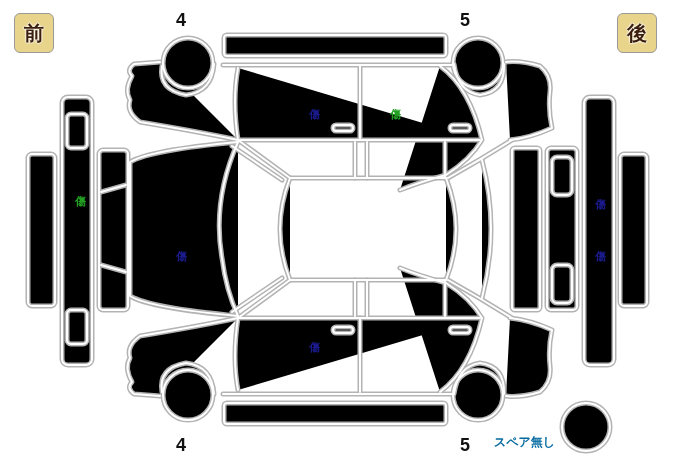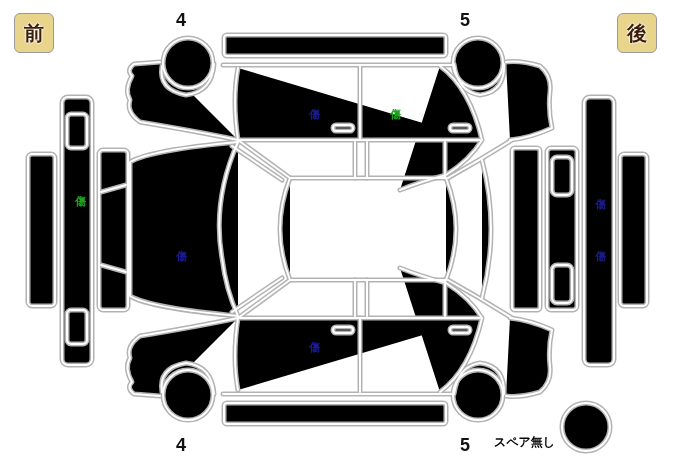--- a/index.html
+++ b/index.html
@@ -7,7 +7,7 @@
   .badge { position:absolute; width:40px; height:40px; border:1px solid #9a9a9a; border-radius:6px; background:#e8d48a; display:flex; align-items:center; justify-content:center; font-size:20px; font-weight:bold; color:#3a1d0a; text-shadow:0 0 2px #fff,0 0 2px #fff,0 0 2px #fff; box-sizing:border-box; }
   .num { position:absolute; font-family:"Liberation Sans", sans-serif; font-weight:bold; font-size:18px; color:#111; }
   .mark { position:absolute; font-size:11px; font-weight:bold; line-height:11px; }
-  .spare { position:absolute; font-size:12px; font-weight:bold; color:#000000; }
+  .spare { position:absolute; font-size:12px; font-weight:bold; color:#0369a1; }
   svg { position:absolute; left:0; top:0; }
   svg .o { fill:none; stroke:#b3b3b3; stroke-width:5; stroke-linejoin:round; stroke-linecap:round; }
   svg .i { fill:none; stroke:#ffffff; stroke-width:2; stroke-linejoin:round; stroke-linecap:round; }

